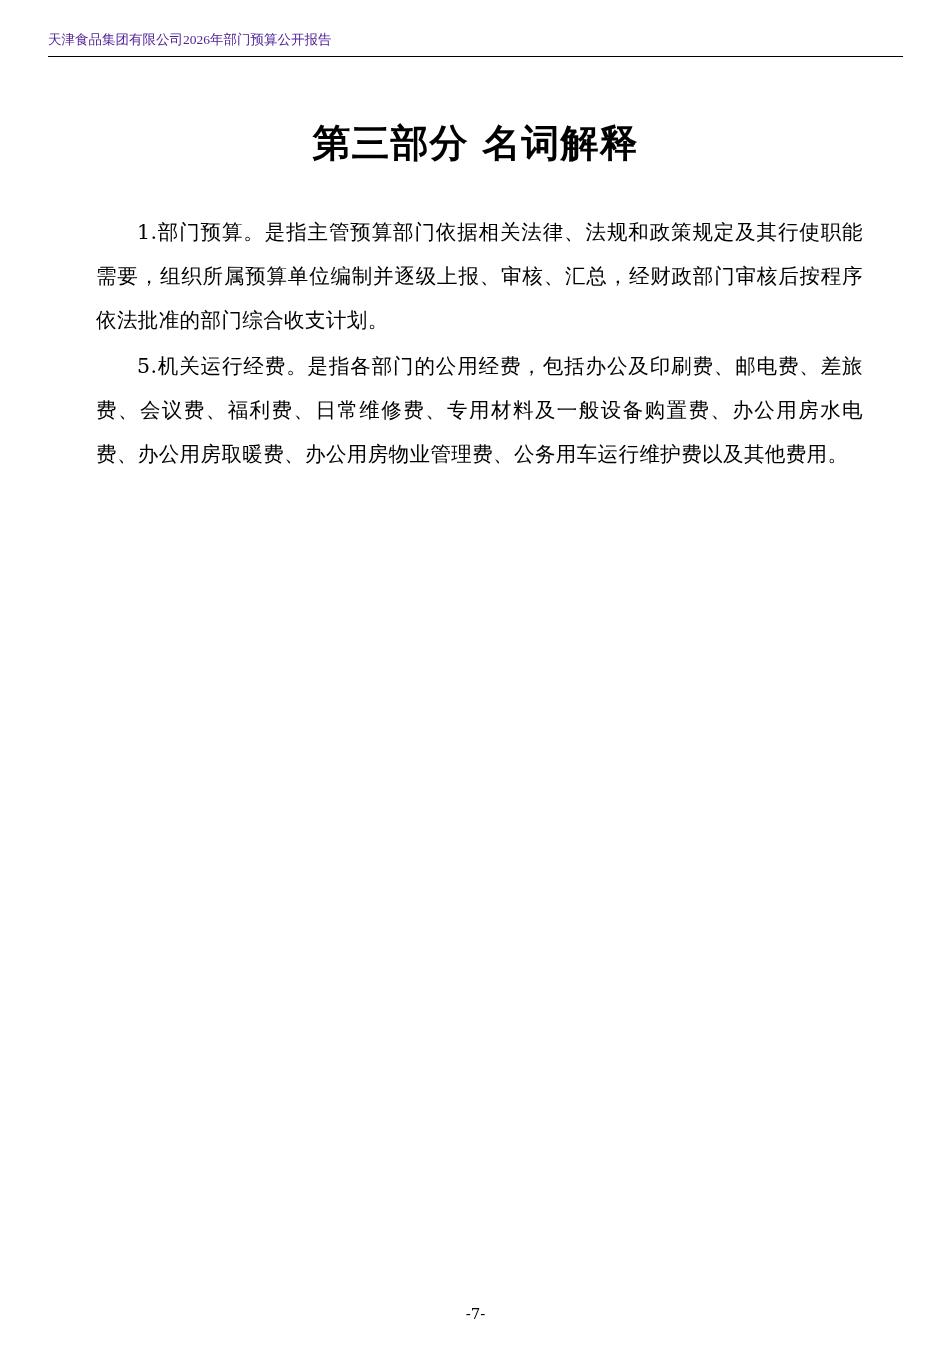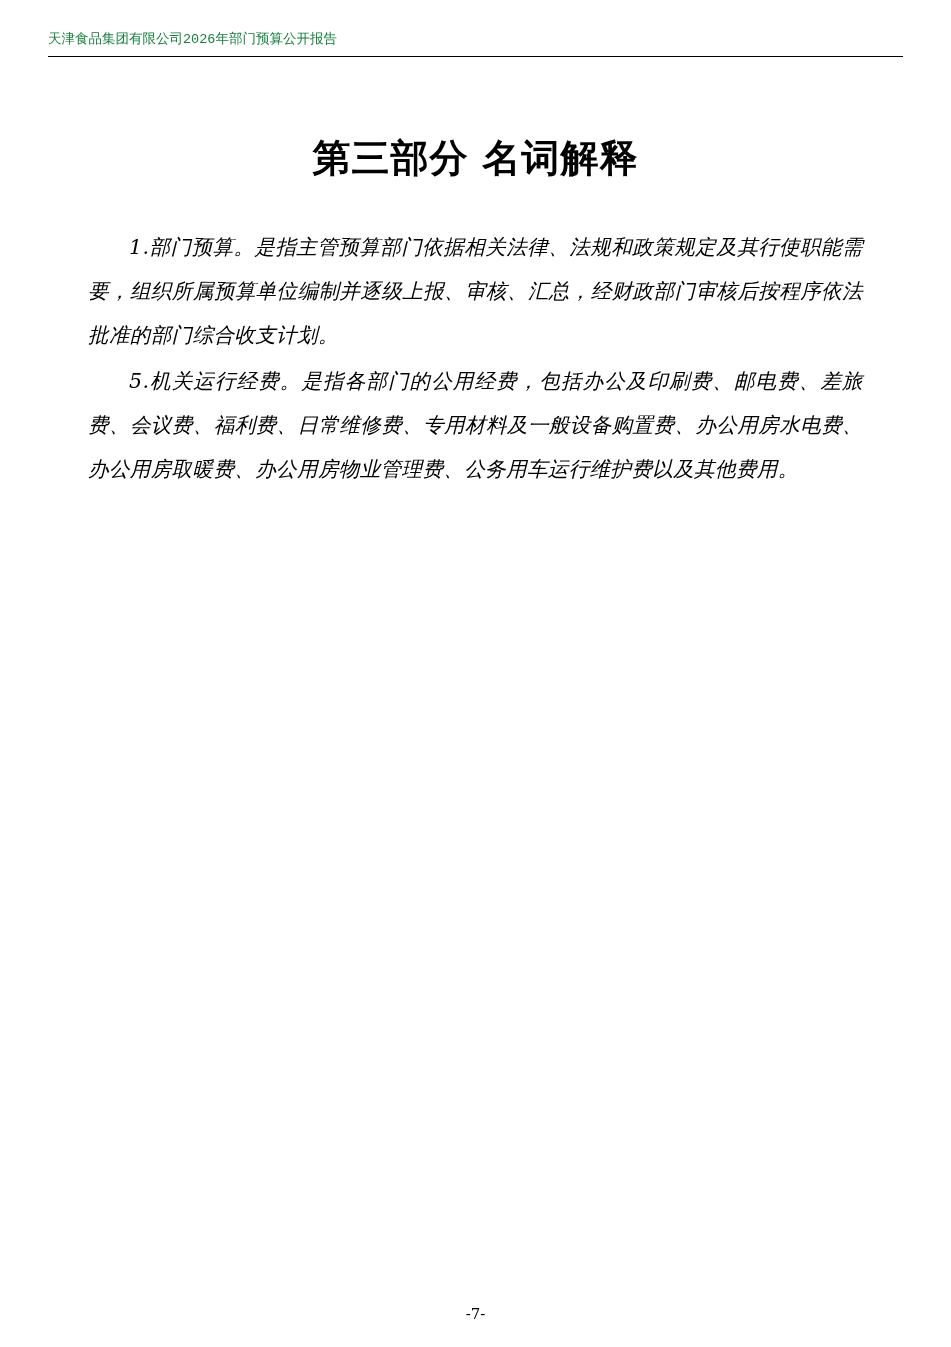--- a/index.html
+++ b/index.html
@@ -26,10 +26,10 @@
     height: 32px;
   }
   .header-text {
-    font-family: Liberation Mono, monospace;
+    font-family: Liberation Serif, serif;
     font-size: 13.5px;
     line-height: 20px;
-    color: #15803d;
+    color: #4c1d95;
     letter-spacing: 0px;
     white-space: nowrap;
   }

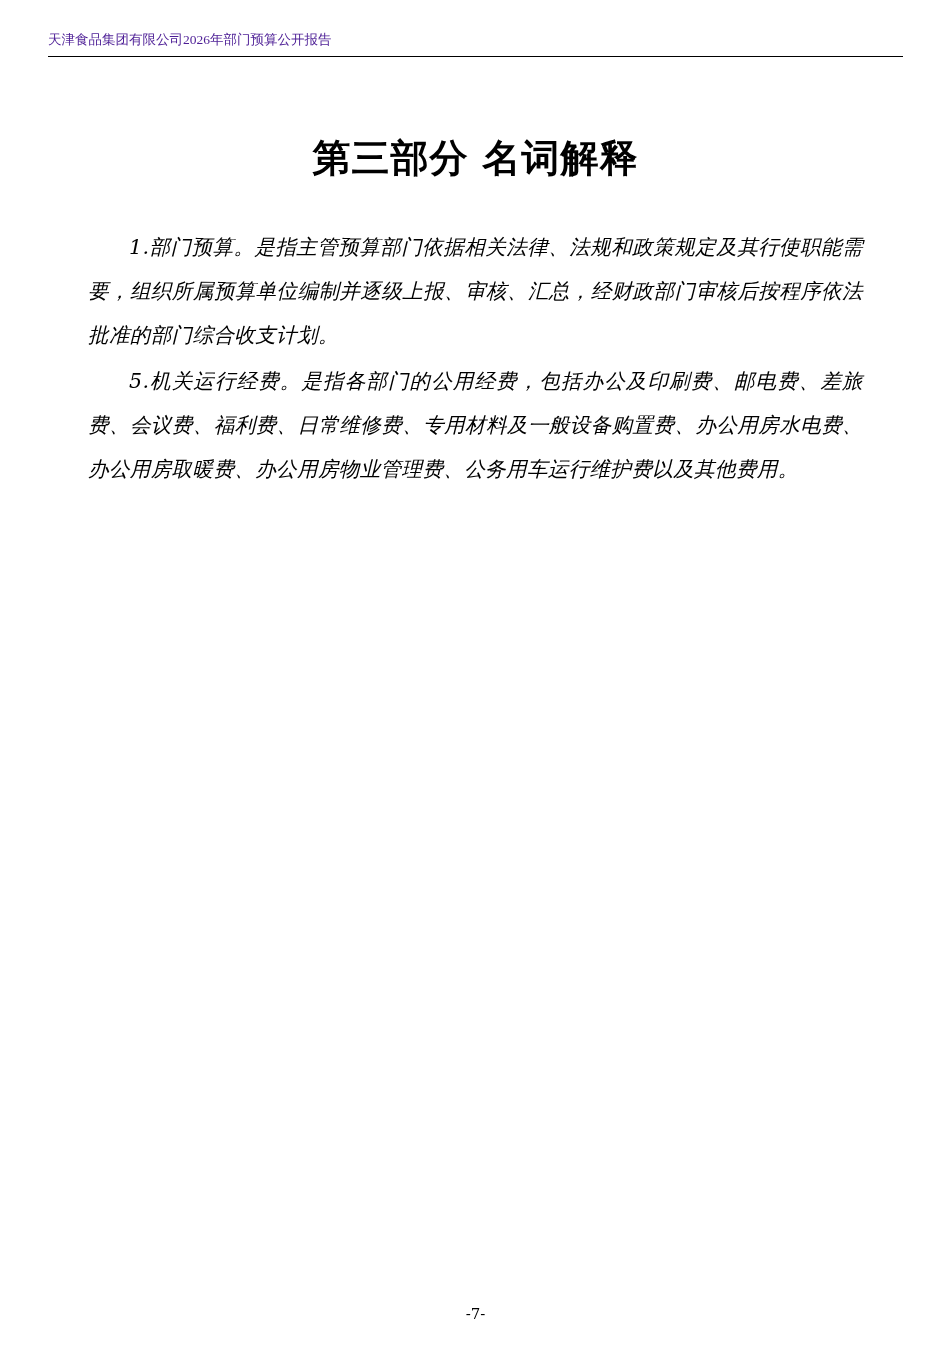--- a/index.html
+++ b/index.html
@@ -53,7 +53,7 @@
     font-size: 38px;
     line-height: 50px;
     letter-spacing: 1px;
-    margin: 15px;
+    margin: 0;
     padding: 18px 0 0 0;
   }
   .body-block {

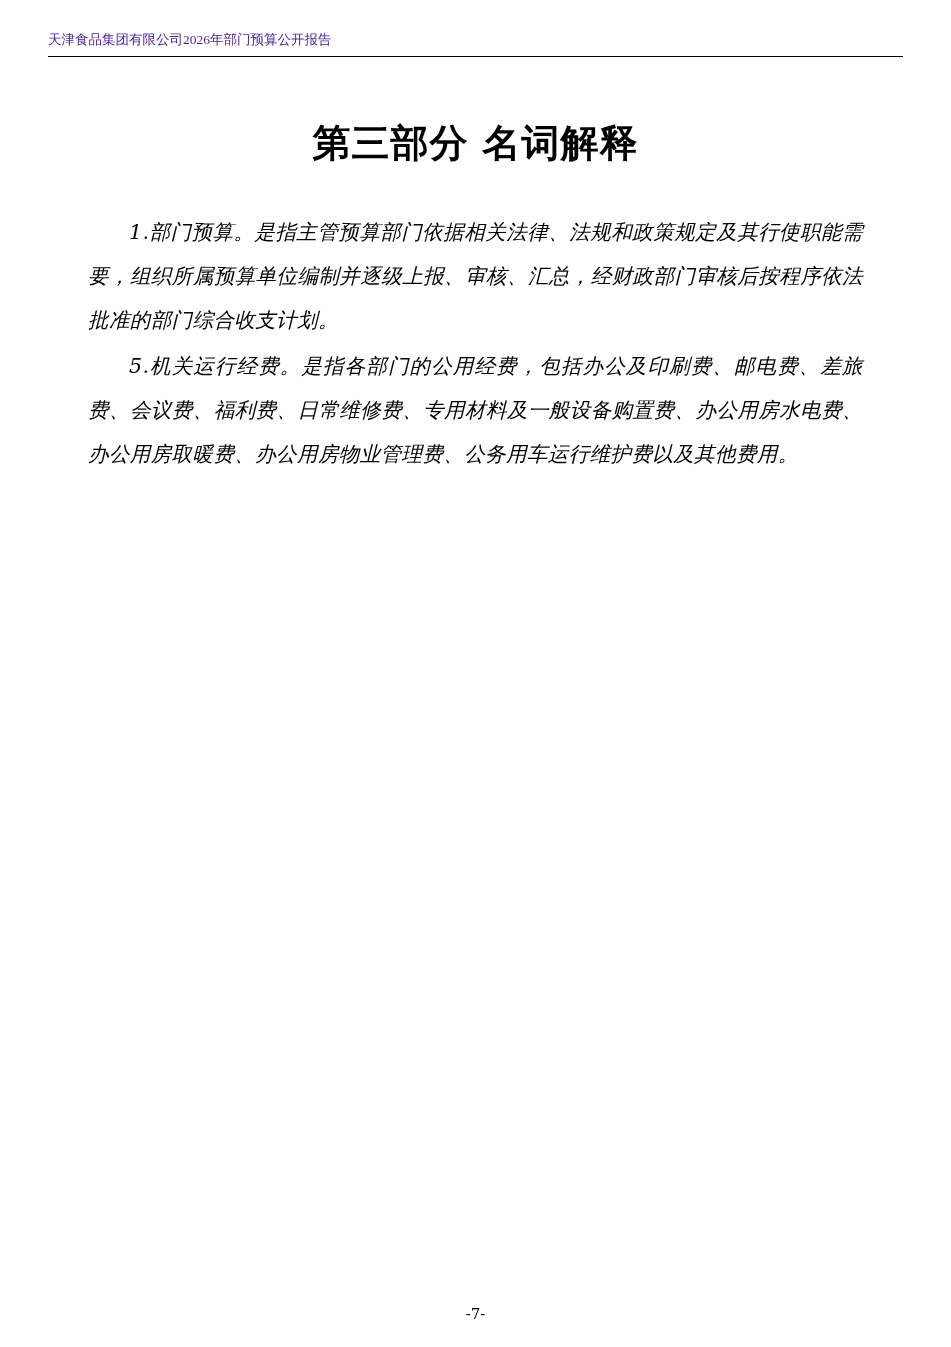--- a/index.html
+++ b/index.html
@@ -60,7 +60,7 @@
     margin-top: 42px;
   }
   p.para {
-    margin: 0 0 2px 0;
+    margin: 0 0 2px 8px;
     font-family: "DejaVu Serif", serif;
     font-size: 20.5px;
     line-height: 44px;
@@ -68,7 +68,6 @@
     text-justify: inter-ideograph;
     text-indent: 2em;
     letter-spacing: 0.4px;
-    font-style: italic;
   }
   .footer {
     position: absolute;

